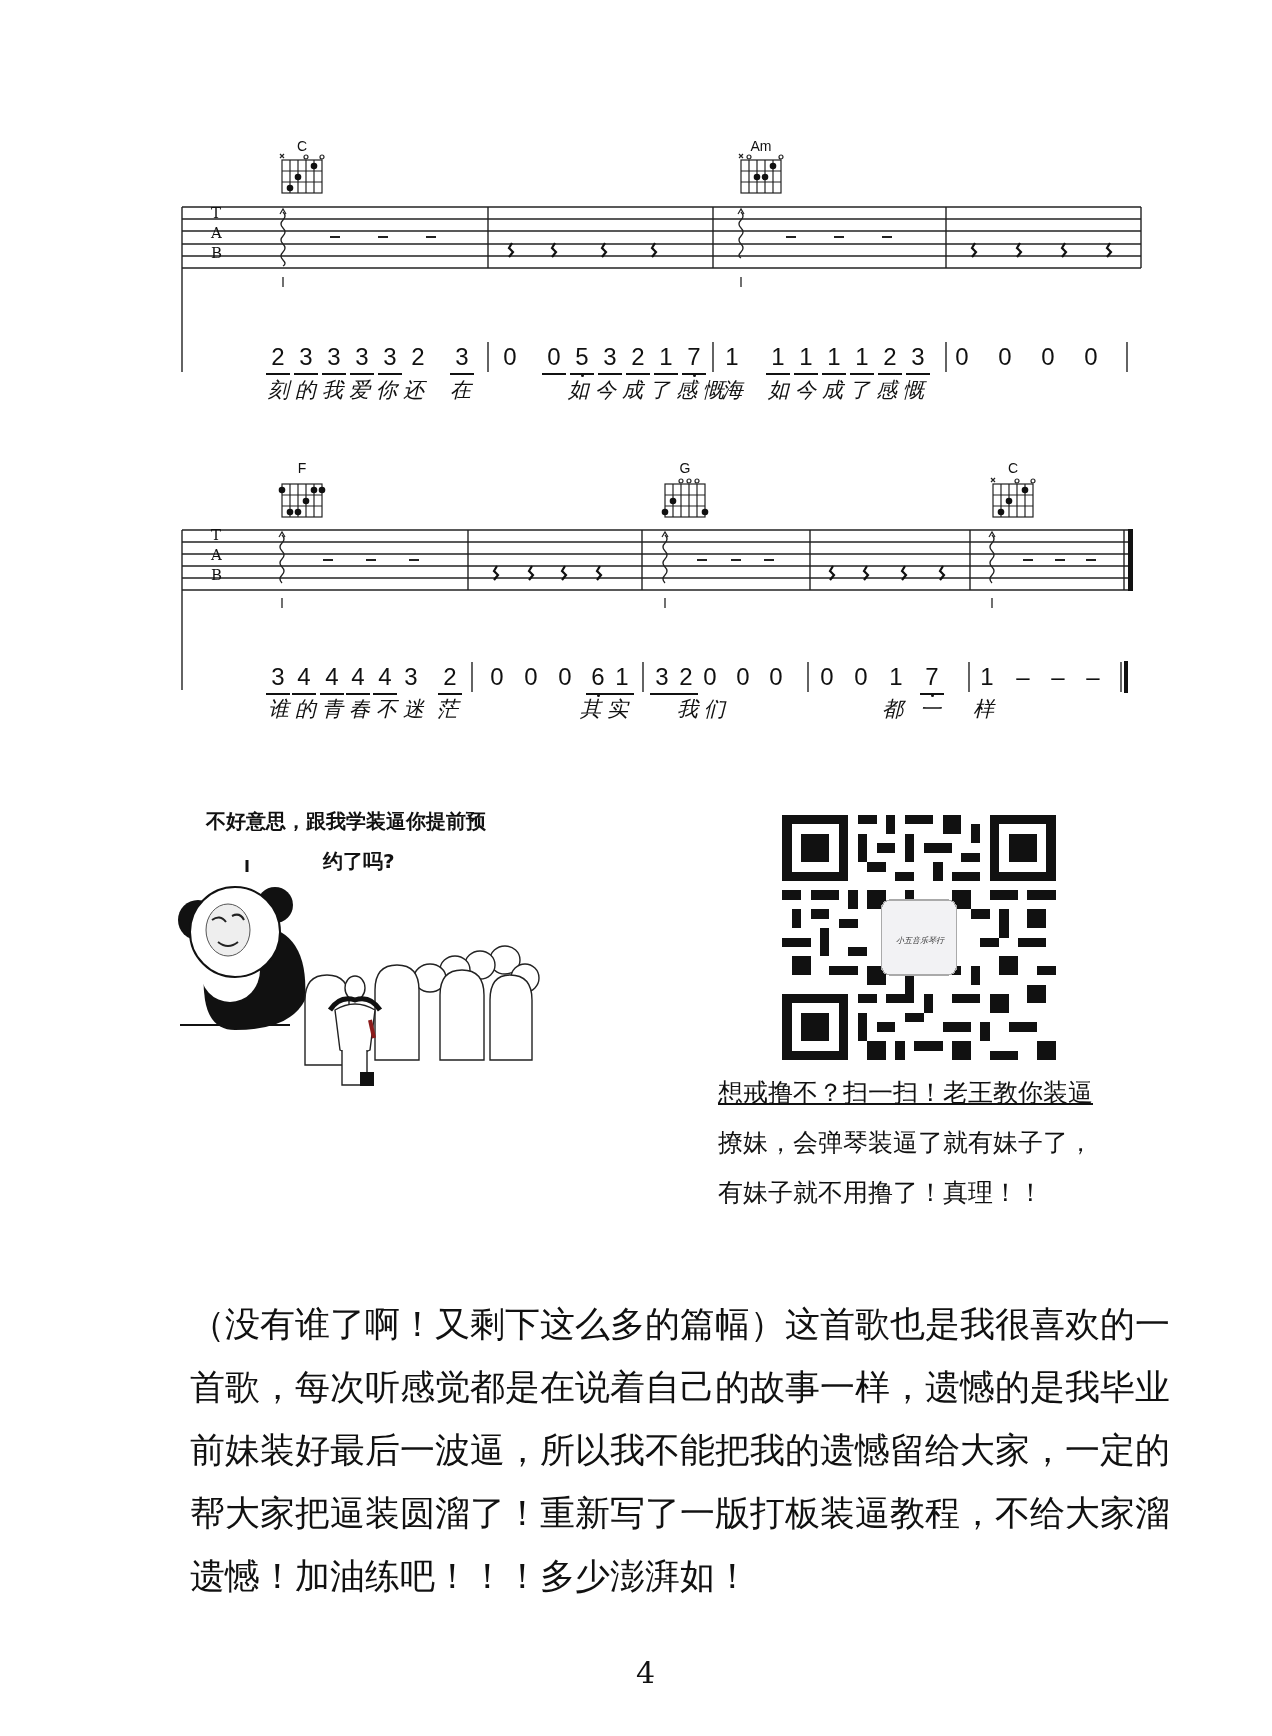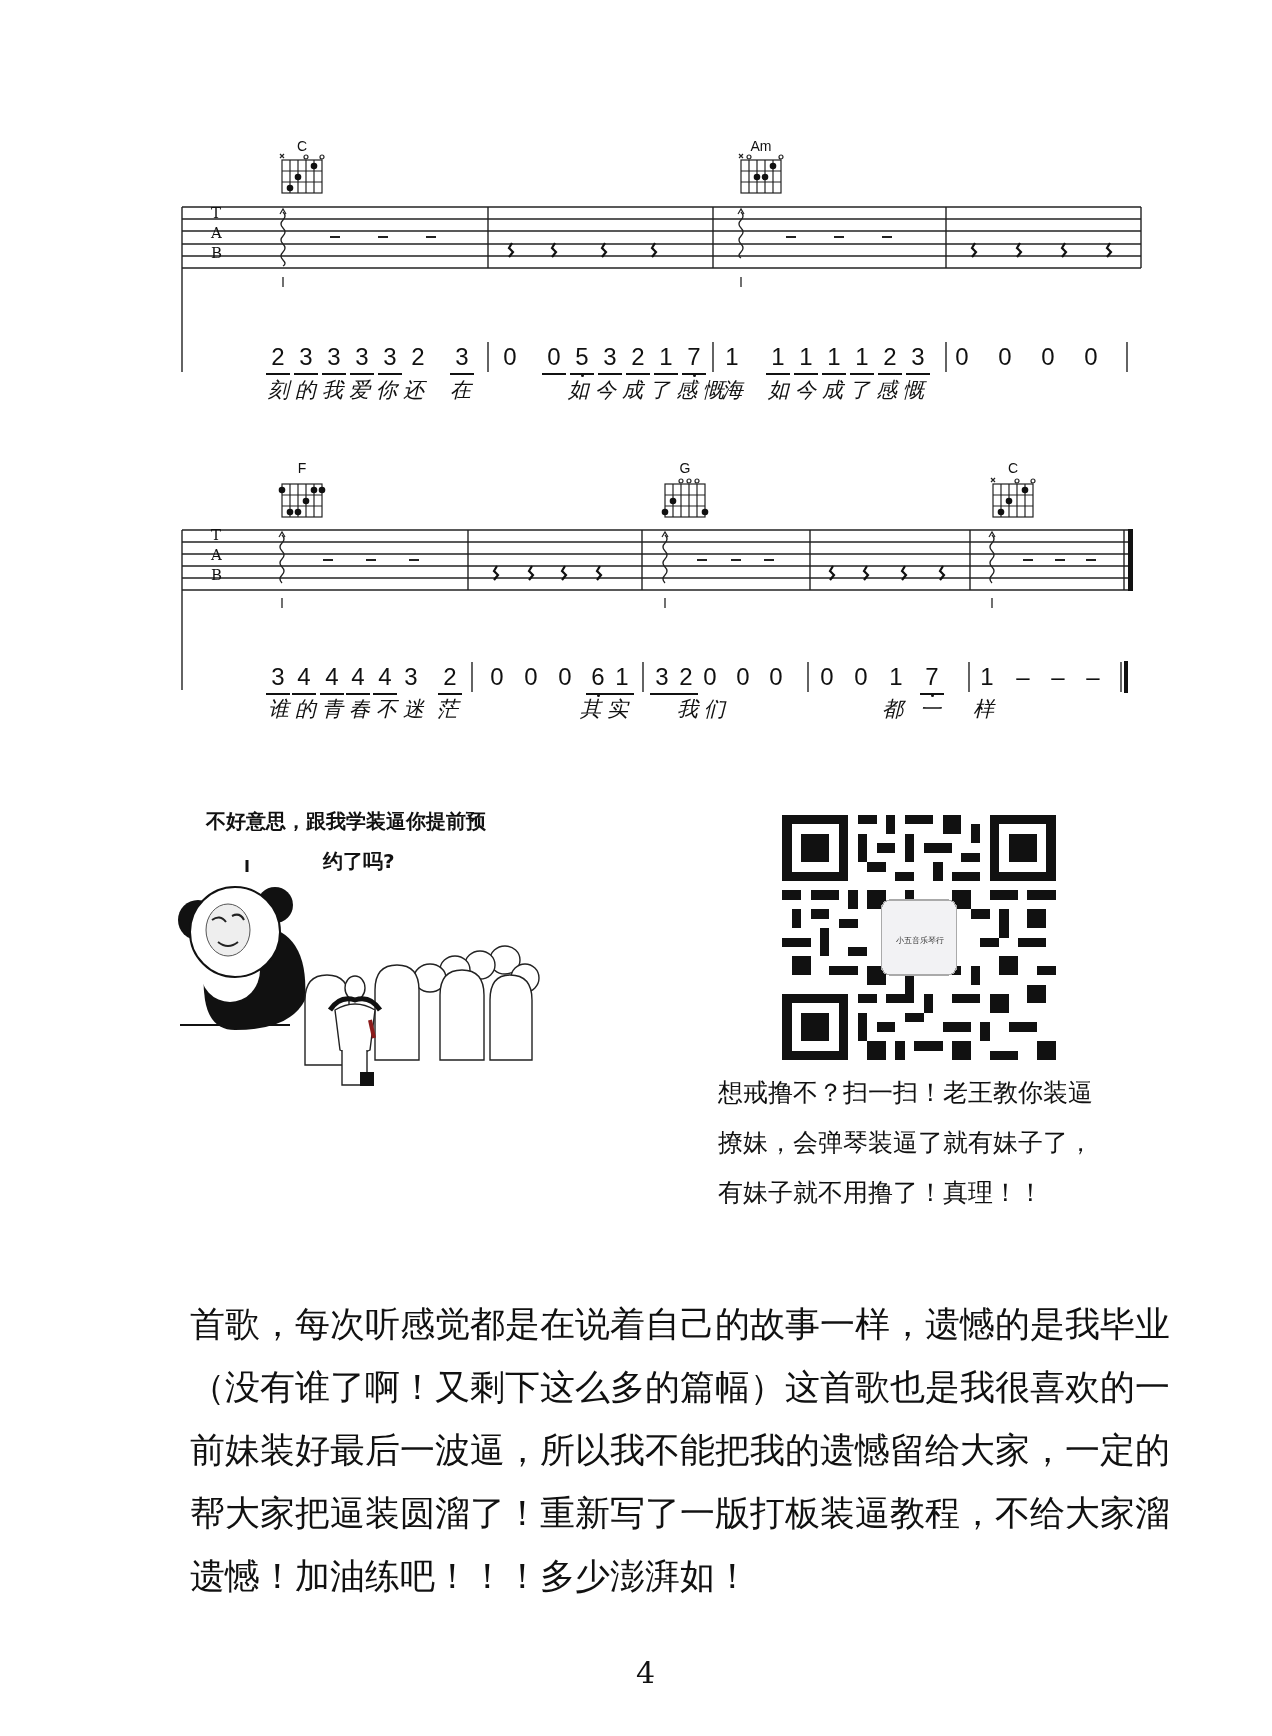--- a/index.html
+++ b/index.html
@@ -446,7 +446,7 @@
 
     <rect x="10.5" y="9" width="8" height="8" rx="1" fill="#f2f2f4" stroke="#aaa" stroke-width="0.15"></rect>
   </svg>
-  <div class="abs" style="left:886px;top:935px;font-size:8px;color:#333;width:68px;text-align:center;">小五音乐琴行</div>
+  <div class="abs" style="left:886px;top:935px;font-size:8px;color:#333;width:68px;text-align:center;font-style:italic;">小五音乐琴行</div>
   <div class="caption" style="top:1068px;">想戒撸不？扫一扫！老王教你装逼</div>
   <div class="caption" style="top:1118px;">撩妹，会弹琴装逼了就有妹子了，</div>
   <div class="caption" style="top:1168px;">有妹子就不用撸了！真理！！</div>

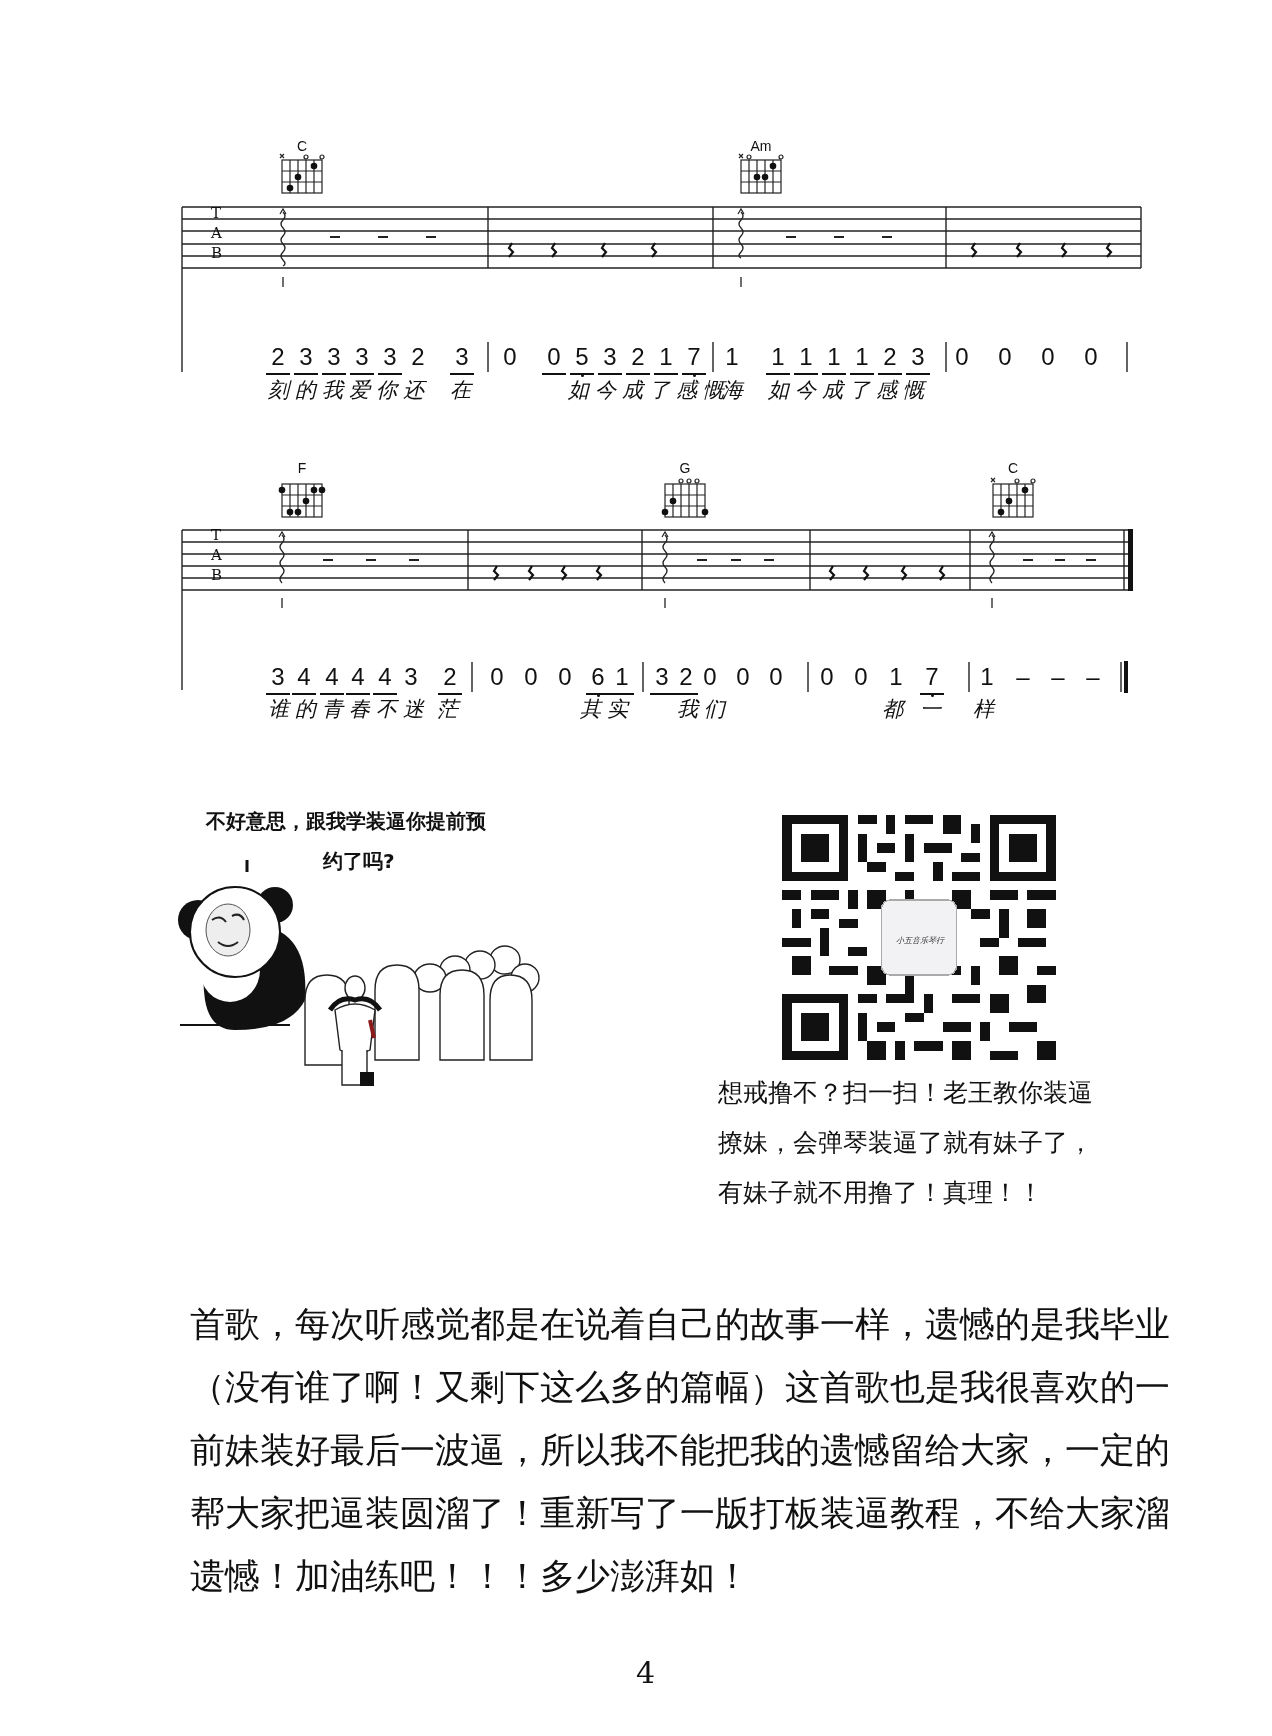--- a/index.html
+++ b/index.html
@@ -447,7 +447,7 @@
     <rect x="10.5" y="9" width="8" height="8" rx="1" fill="#f2f2f4" stroke="#aaa" stroke-width="0.15"></rect>
   </svg>
   <div class="abs" style="left:886px;top:935px;font-size:8px;color:#333;width:68px;text-align:center;font-style:italic;">小五音乐琴行</div>
-  <div class="caption" style="top:1068px;">想戒撸不？扫一扫！老王教你装逼</div>
+  <div class="caption" style="top:1068px;text-decoration:underline;">想戒撸不？扫一扫！老王教你装逼</div>
   <div class="caption" style="top:1118px;">撩妹，会弹琴装逼了就有妹子了，</div>
   <div class="caption" style="top:1168px;">有妹子就不用撸了！真理！！</div>
 </div>

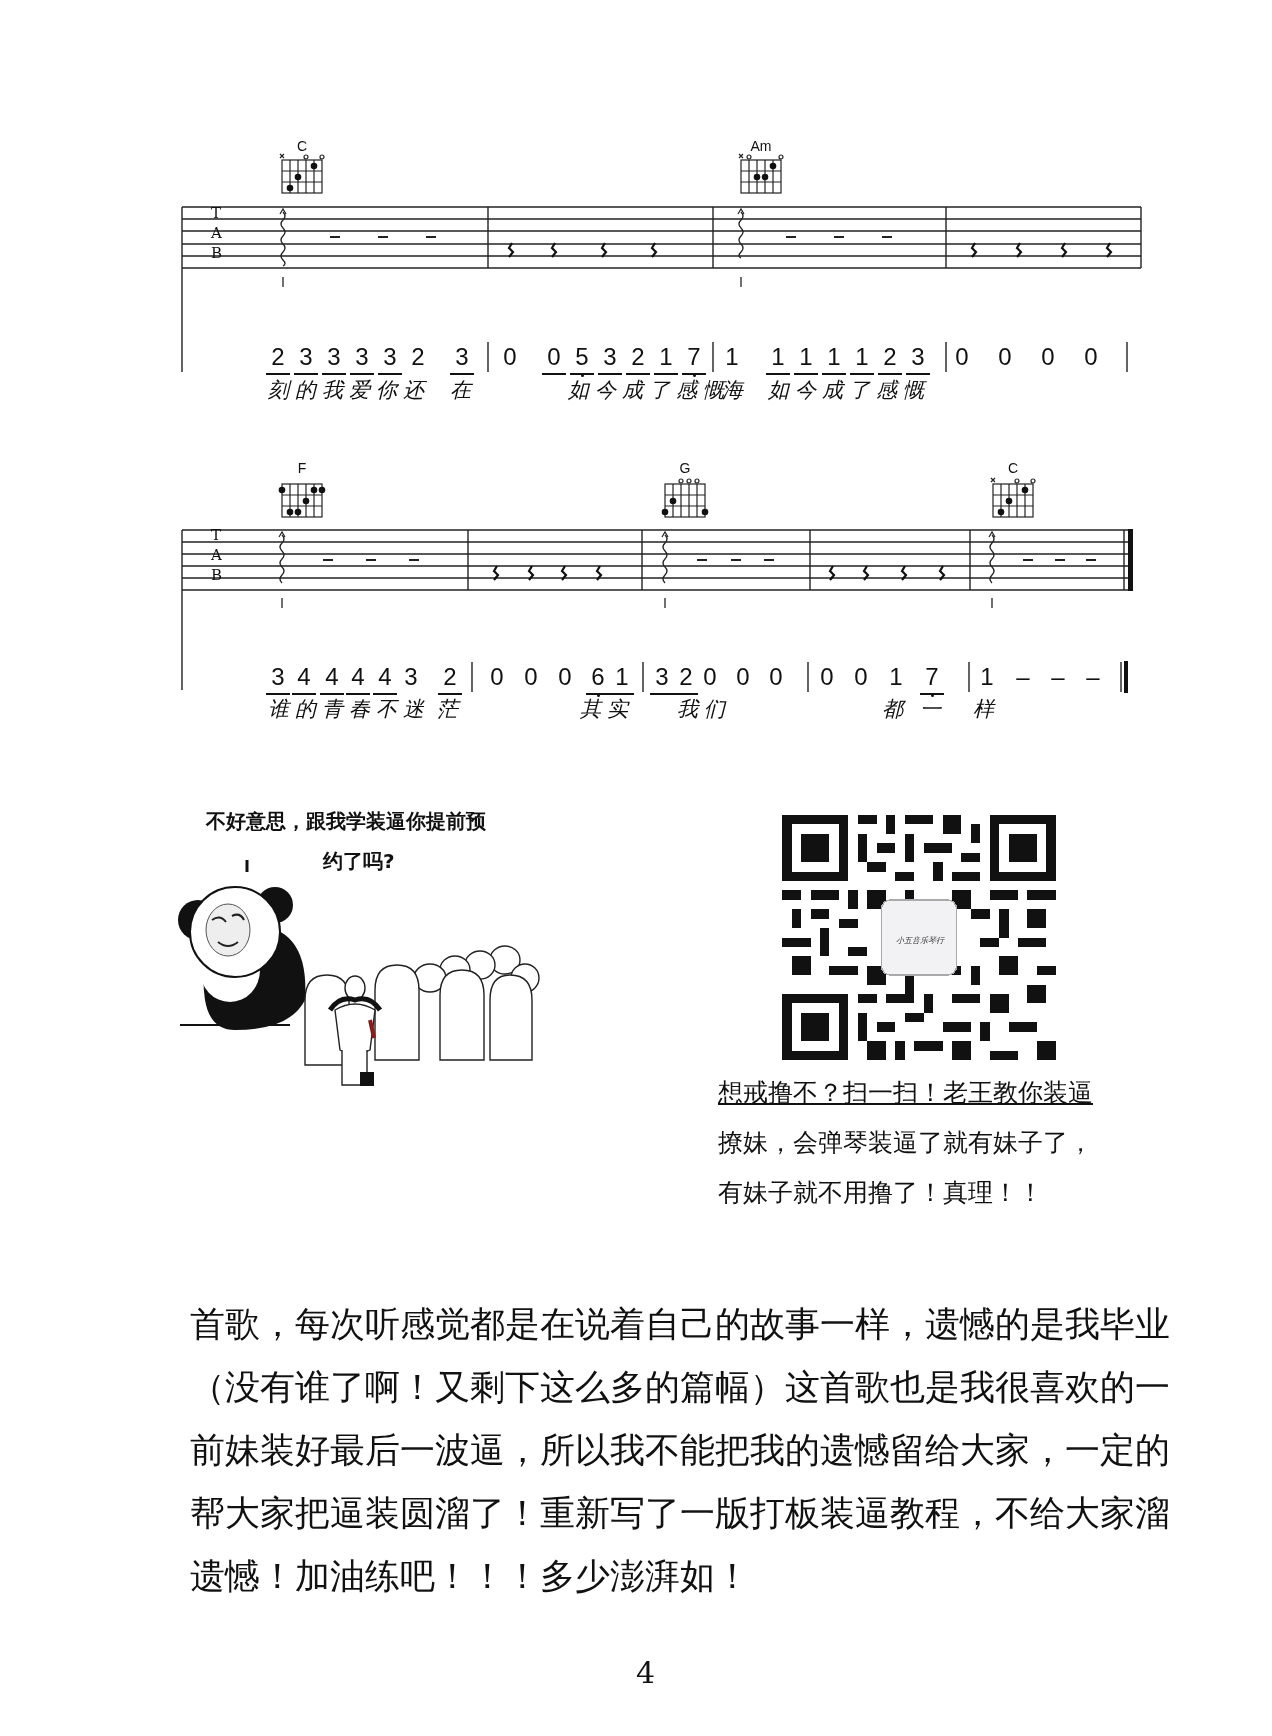--- a/index.html
+++ b/index.html
@@ -453,8 +453,8 @@
 </div>
 
 <div class="para">
+  <div>（没有谁了啊！又剩下这么多的篇幅）这首歌也是我很喜欢的一</div>
   <div>首歌，每次听感觉都是在说着自己的故事一样，遗憾的是我毕业</div>
-  <div>（没有谁了啊！又剩下这么多的篇幅）这首歌也是我很喜欢的一</div>
   <div>前妹装好最后一波逼，所以我不能把我的遗憾留给大家，一定的</div>
   <div>帮大家把逼装圆溜了！重新写了一版打板装逼教程，不给大家溜</div>
   <div>遗憾！加油练吧！！！多少澎湃如！</div>

